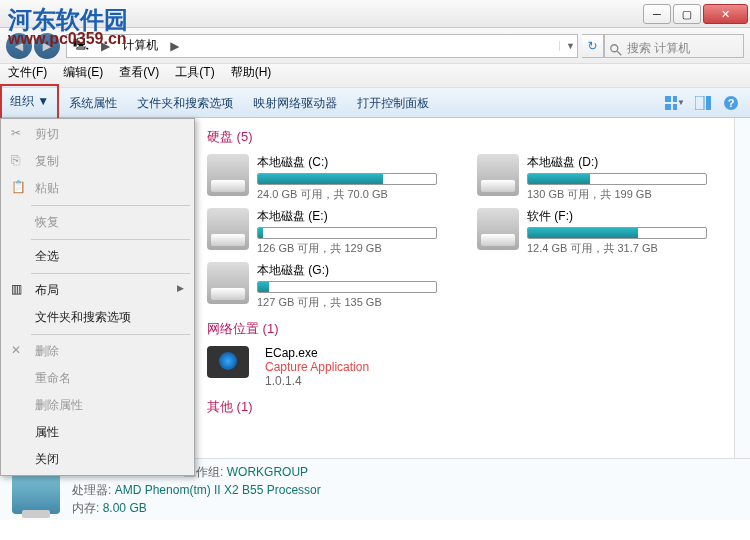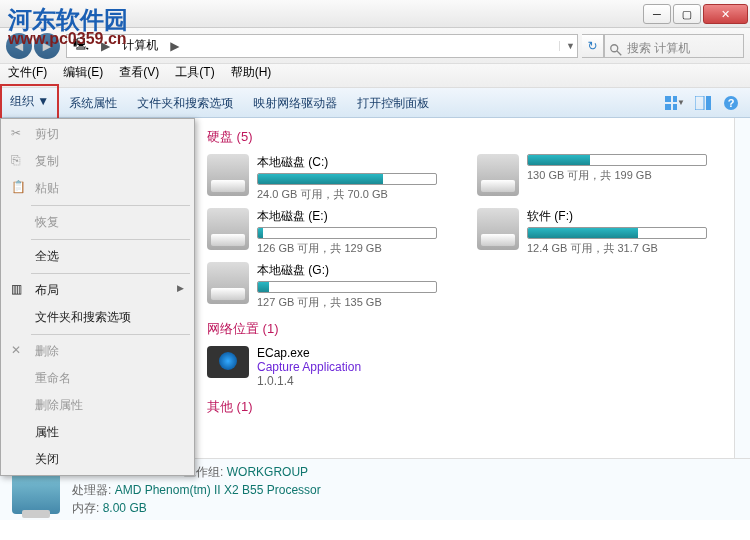--- a/index.html
+++ b/index.html
@@ -175,6 +175,7 @@
       <div class="drive">
         <div class="drive-icon"></div>
         <div class="drive-info">
+          <div class="drive-name">本地磁盘 (D:)</div>
           <div class="drive-bar">
               <div class="drive-fill" style="width:35%"></div>
             </div>

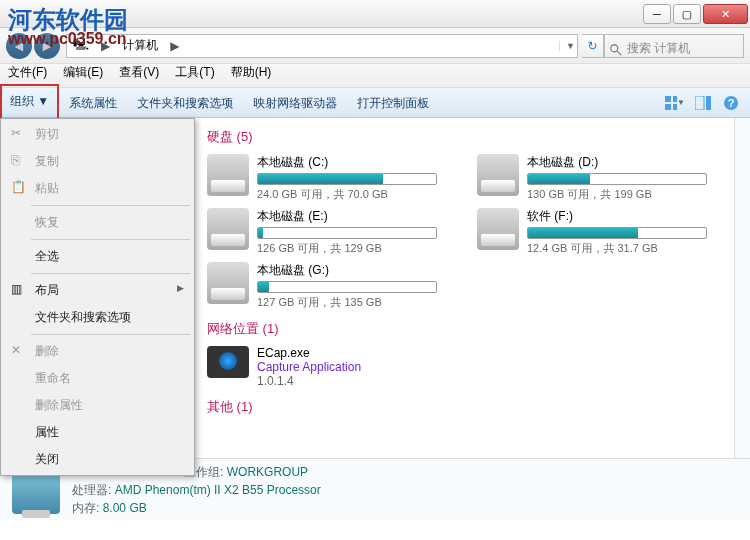--- a/index.html
+++ b/index.html
@@ -47,7 +47,7 @@
 .drive-bar { height: 12px; border: 1px solid #999; border-radius: 2px; background: #fff; overflow: hidden; margin-bottom: 2px; }
 .drive-fill { height: 100%; background: linear-gradient(#2ab8c4,#1a8a94); }
 .drive-text { color: #666; font-size: 11px; }
-.net-item { display: flex; gap: 8px; margin-top: 6px; }
+.net-item { display: flex; gap: 16px; margin-top: 6px; }
 .cam-icon { width: 42px; height: 32px; background: #333; border-radius: 4px; position: relative; }
 .cam-icon::after { content: ""; position: absolute; top: 6px; left: 12px; width: 18px; height: 18px; border-radius: 50%; background: radial-gradient(#3af,#048); }
 .statusbar { height: 62px; border-top: 1px solid #ddd; display: flex; align-items: center; padding: 6px 12px; font-size: 12px; background: #f7fbfe; }

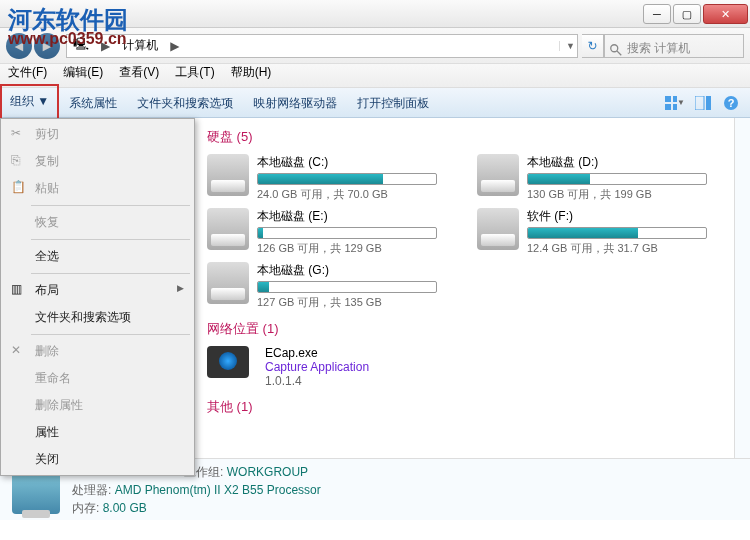--- a/index.html
+++ b/index.html
@@ -218,7 +218,7 @@
       <div class="cam-icon"></div>
       <div>
         <div>ECap.exe</div>
-        <div style="color:#6d28d9">Capture Application</div>
+        <div style="color:#ef4444">Capture Application</div>
         <div style="color:#666">1.0.1.4</div>
       </div>
     </div>

